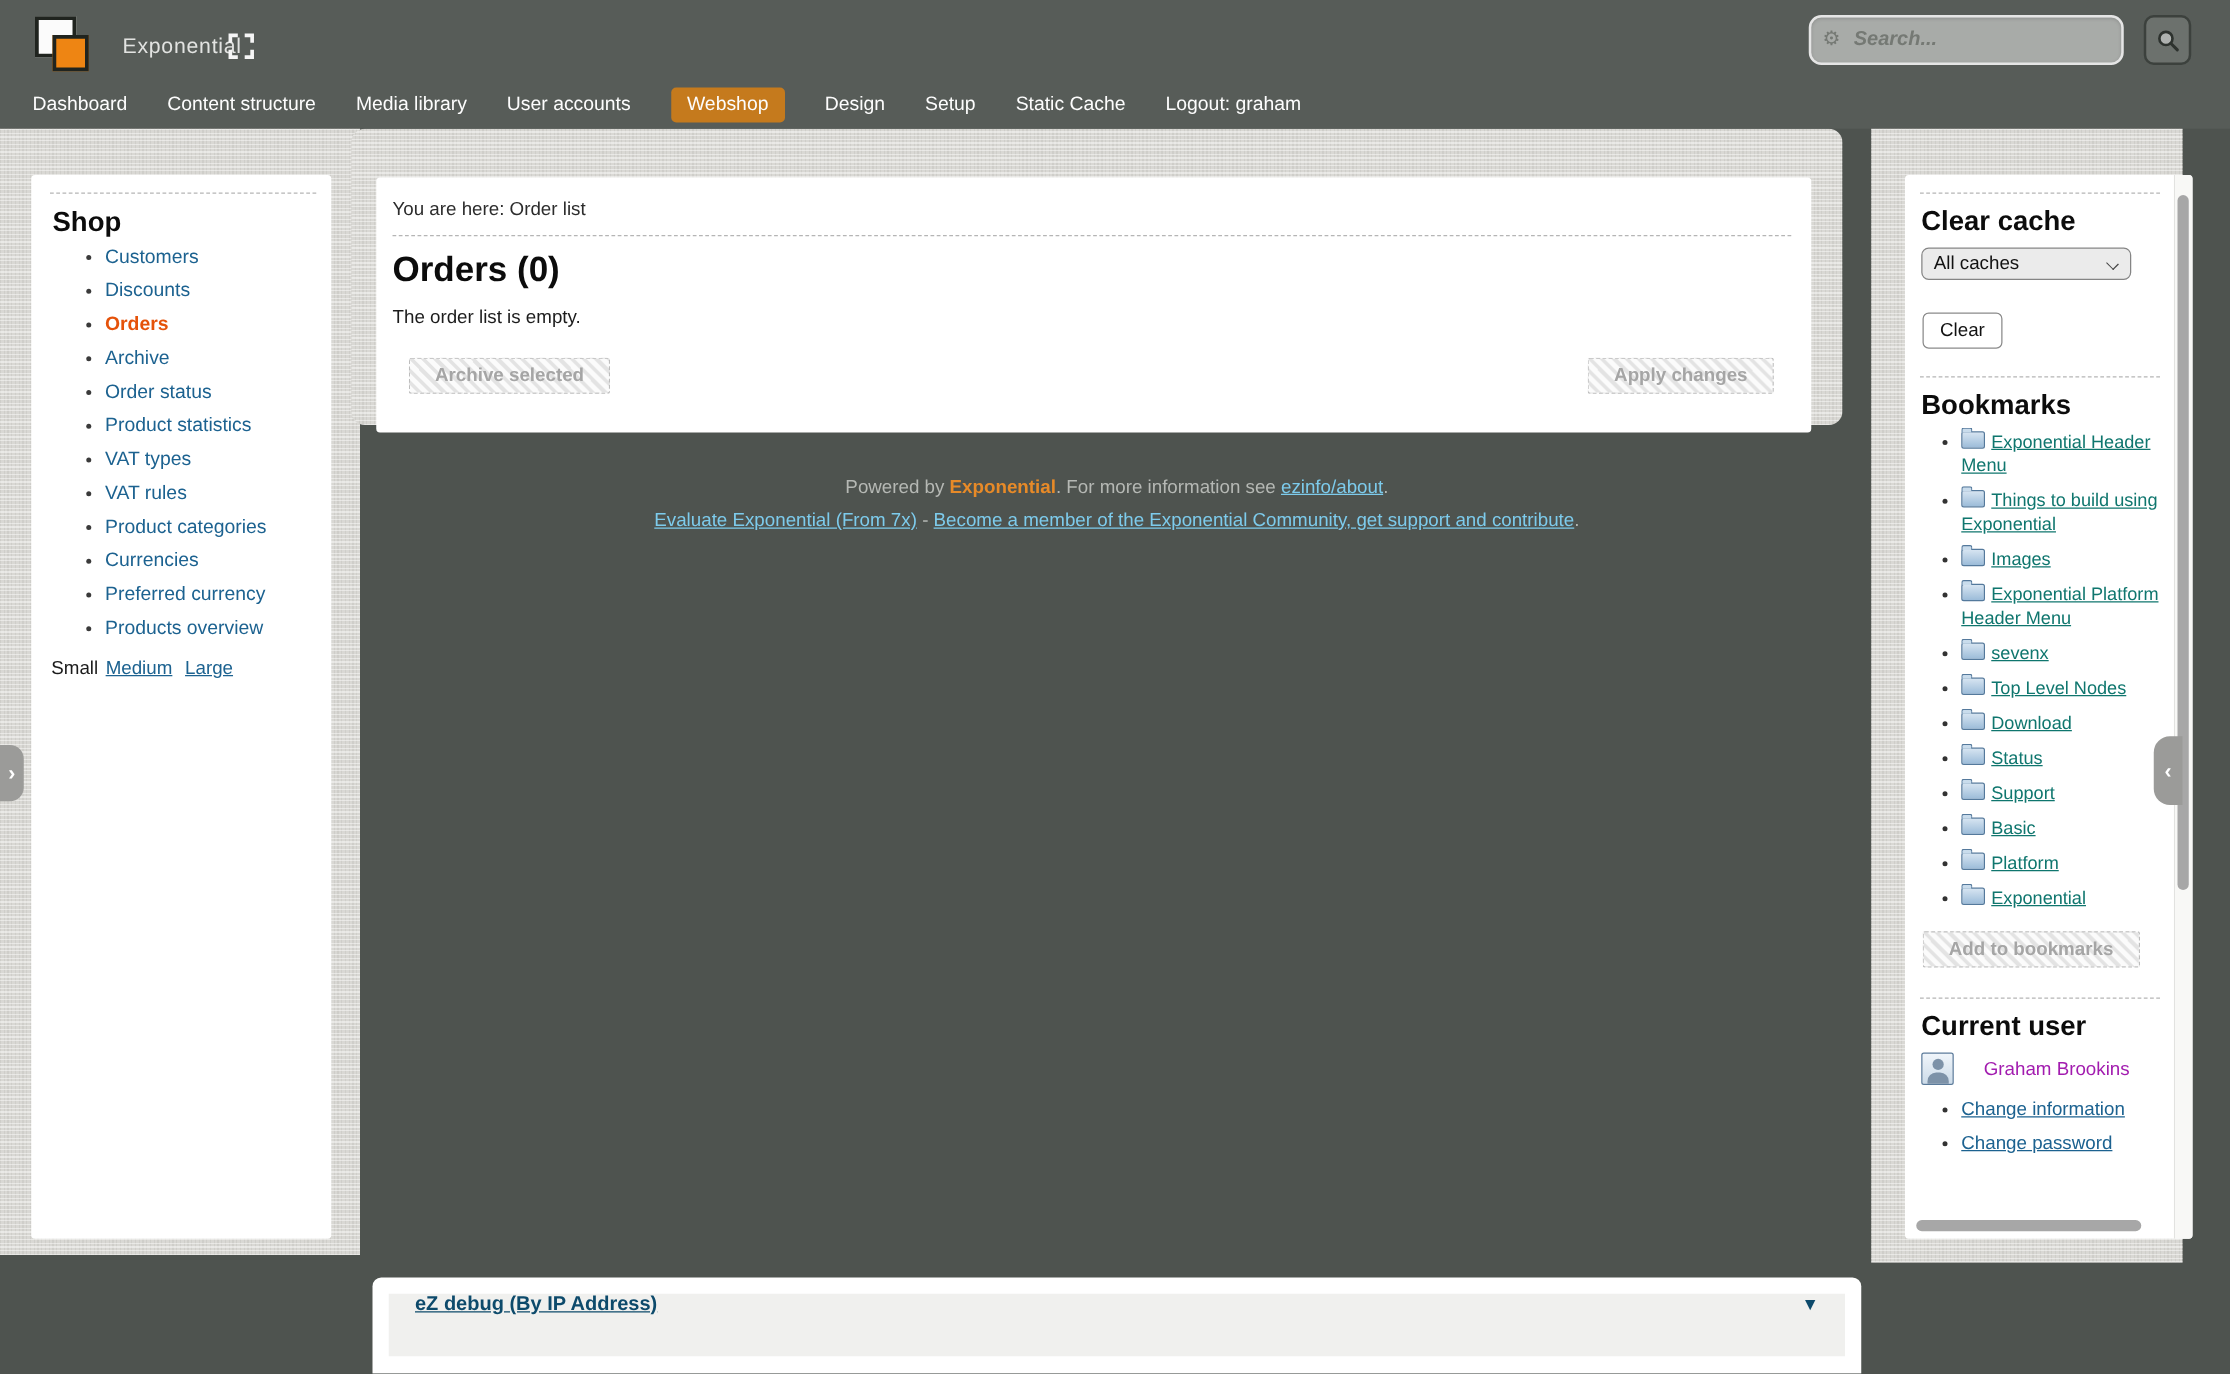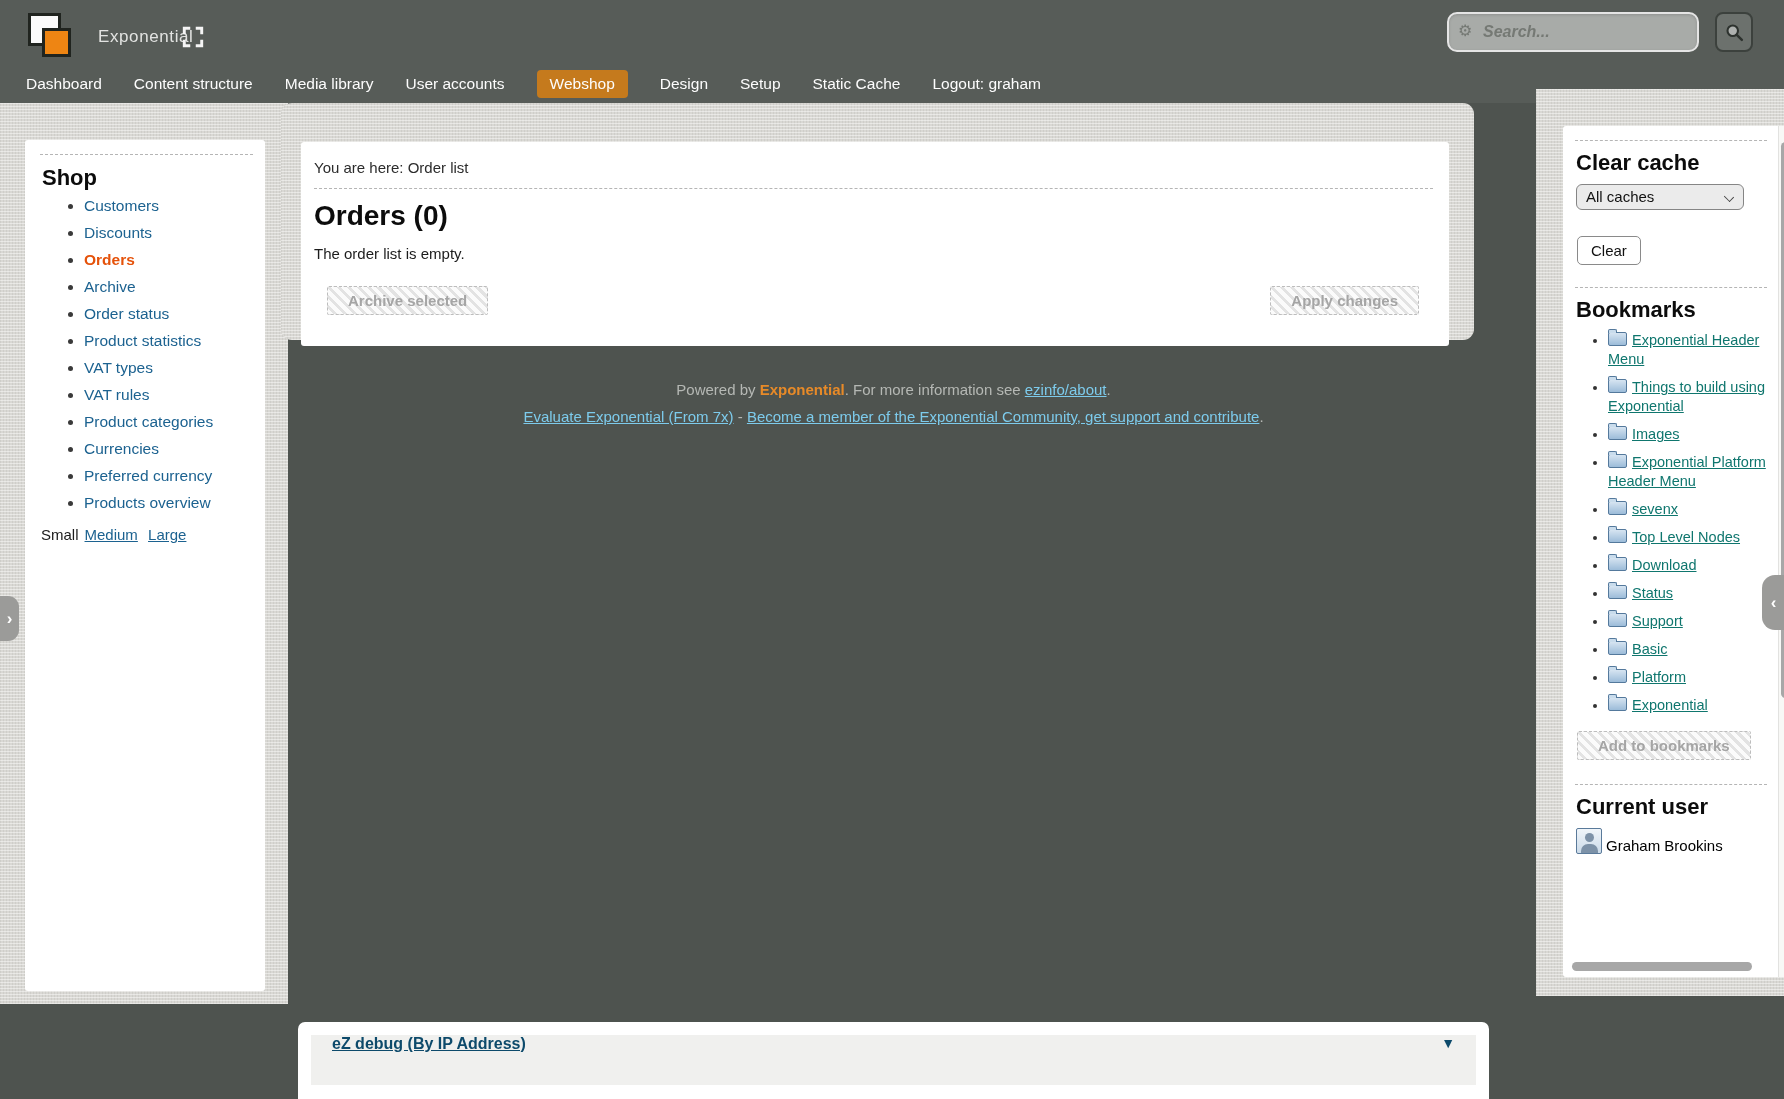--- a/index.html
+++ b/index.html
@@ -29,7 +29,7 @@
                      repeating-linear-gradient(90deg,rgba(170,170,164,.22) 0 1px,rgba(0,0,0,0) 1px 3px);}
   .col-left{left:0;top:103px;width:288px;height:901px;}
   .col-center{left:281px;top:103px;width:1193px;height:237px;border-radius:11px;}
-  .col-right{left:1497px;top:89px;width:249px;height:907px;margin-left:39px;}
+  .col-right{left:1497px;top:103px;width:249px;height:907px;}
 
   .panel{position:absolute;background:#fff;border-radius:3px;box-sizing:border-box;}
   .dashed{border-top:1px dashed #b5b5b5;height:0;margin:0 0 2px 0;}

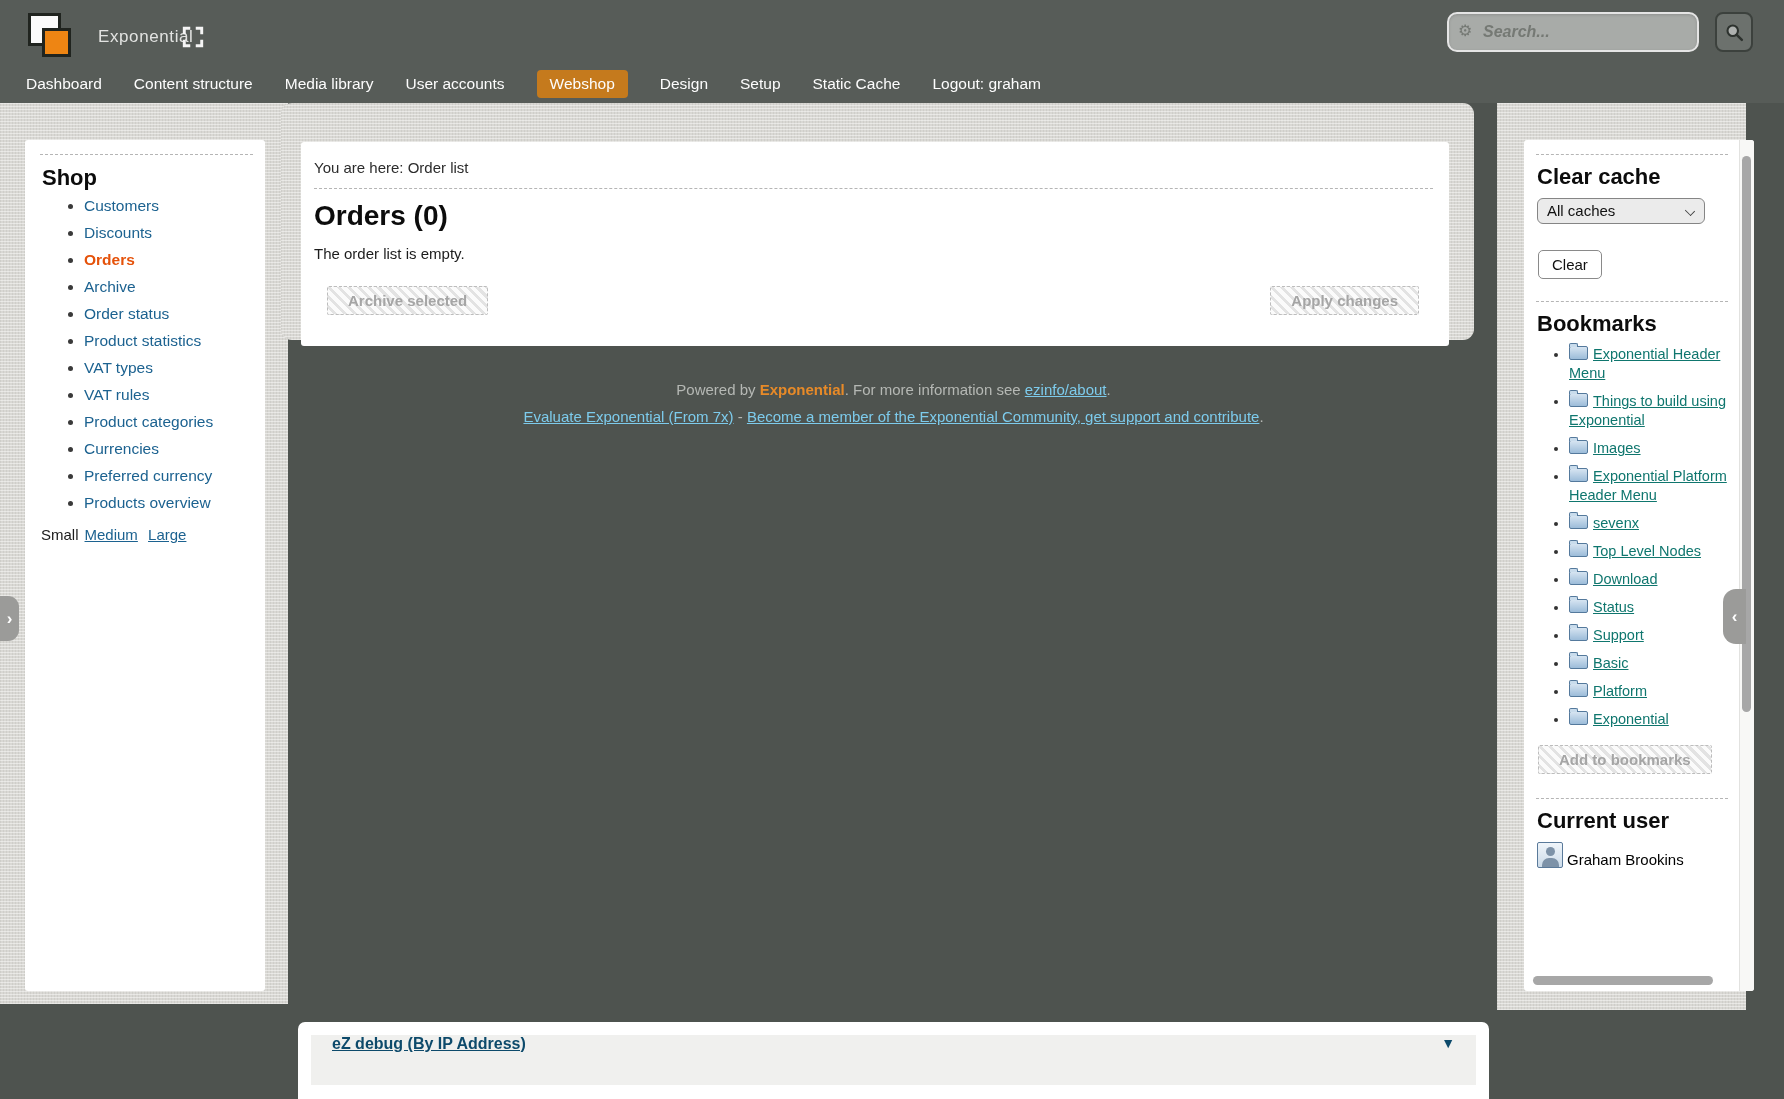--- a/index.html
+++ b/index.html
@@ -70,7 +70,7 @@
   .bm-list a{color:#0f766e;text-decoration:underline;cursor:pointer;}
   .folder{display:inline-block;position:relative;width:17px;height:12px;margin-right:5px;vertical-align:-1px;background:linear-gradient(#d6e4f1,#9cbcd9);border:1px solid #54799c;border-radius:2px;}
   .folder::before{content:"";position:absolute;left:-1px;top:-4px;width:7px;height:3px;background:#c9dcec;border:1px solid #54799c;border-bottom:none;border-radius:2px 2px 0 0;}
-  .user-row{display:flex;align-items:flex-end;gap:4px;margin:6px 0 10px 1px;font-size:15px;color:#000000;}
+  .user-row{display:flex;align-items:center;gap:24px;margin:6px 0 10px 1px;font-size:15px;color:#a21caf;}
   .avatar{position:relative;width:26px;height:26px;box-sizing:border-box;border:1px solid #5a7a9a;border-radius:2px;background:linear-gradient(#f0f5fa,#ccdbe9);overflow:hidden;flex:0 0 auto;}
   .avatar::before{content:"";position:absolute;left:8px;top:4px;width:9px;height:9px;border-radius:50%;background:#7d92a8;}
   .avatar::after{content:"";position:absolute;left:4px;top:15px;width:17px;height:10px;border-radius:7px 7px 0 0;background:#7d92a8;}

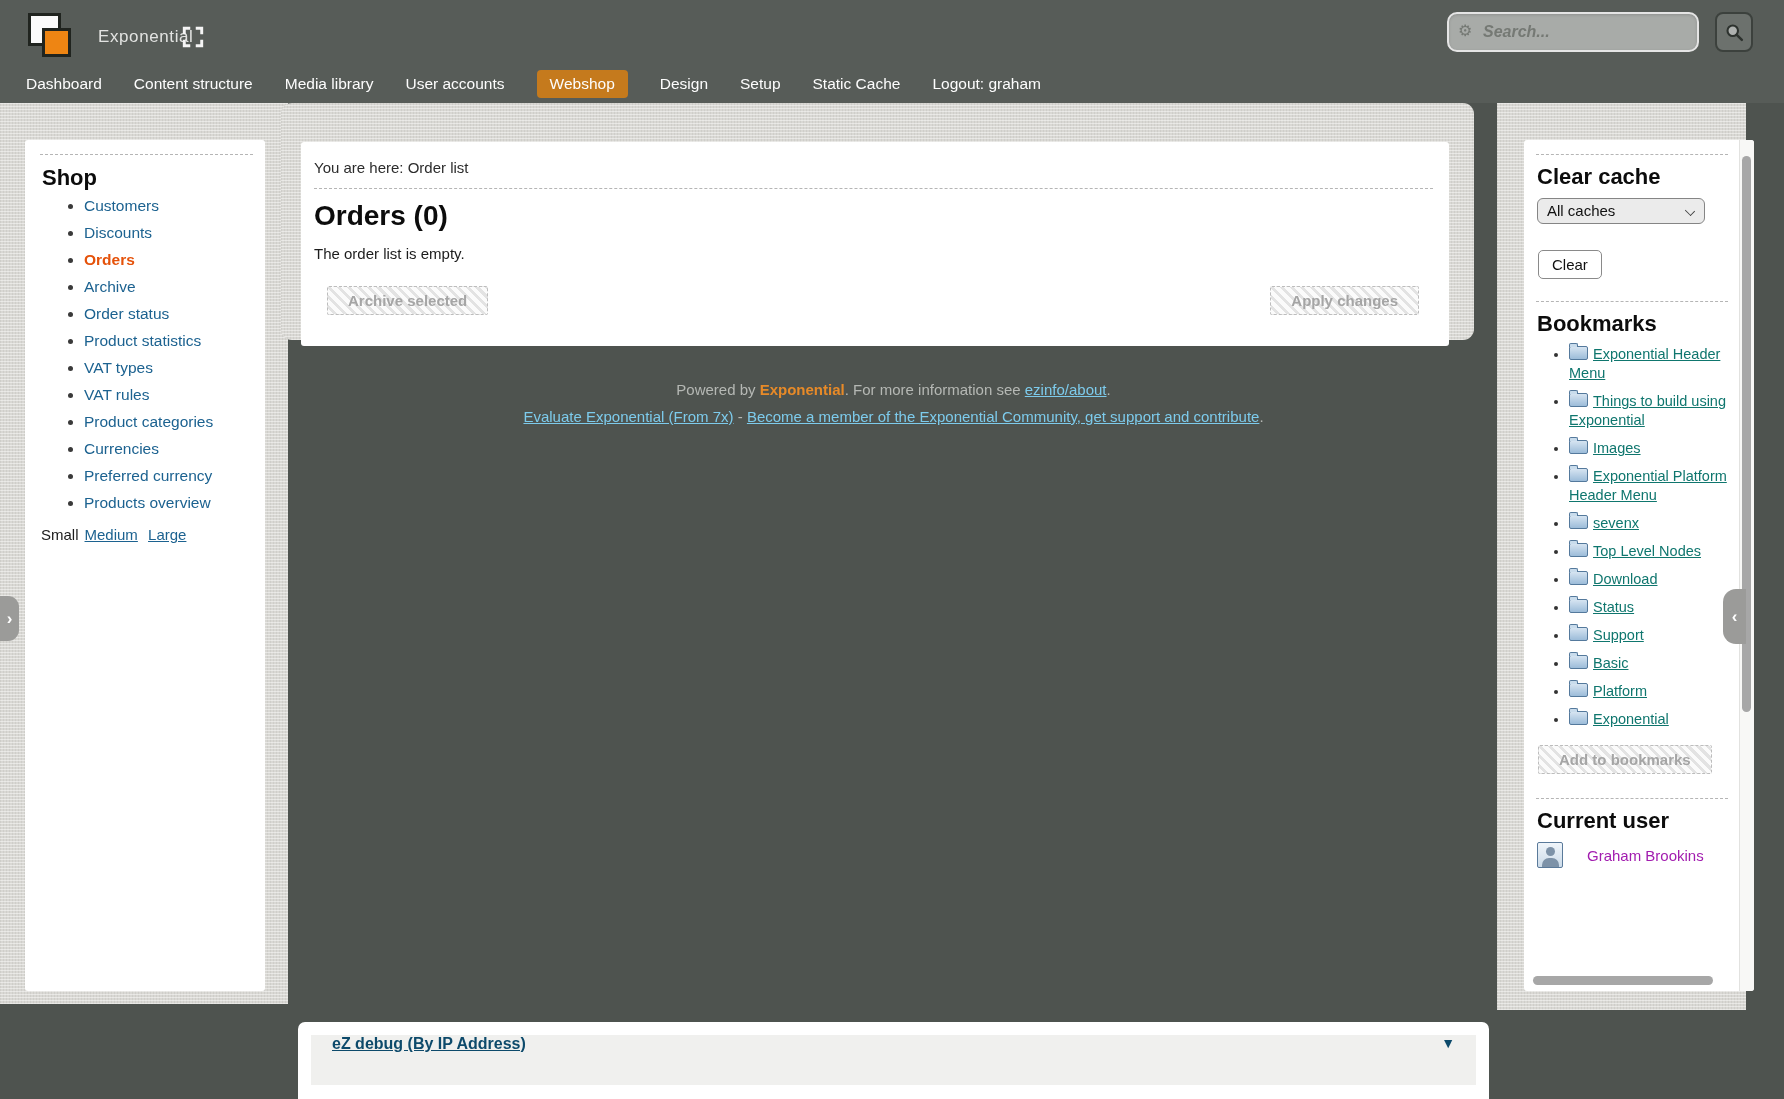--- a/index.html
+++ b/index.html
@@ -218,6 +218,10 @@
         <span class="avatar"></span>
         <span>Graham Brookins</span>
       </div>
+      <ul class="user-links">
+        <li><a>Change information</a></li>
+        <li><a>Change password</a></li>
+      </ul>
 
       <div class="vscroll">
         <div class="thumb"></div>

